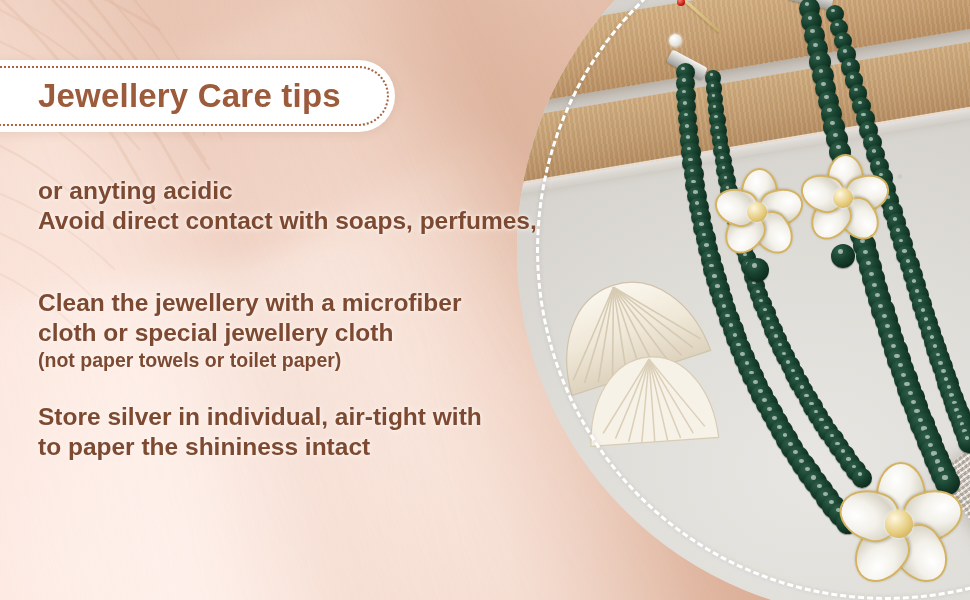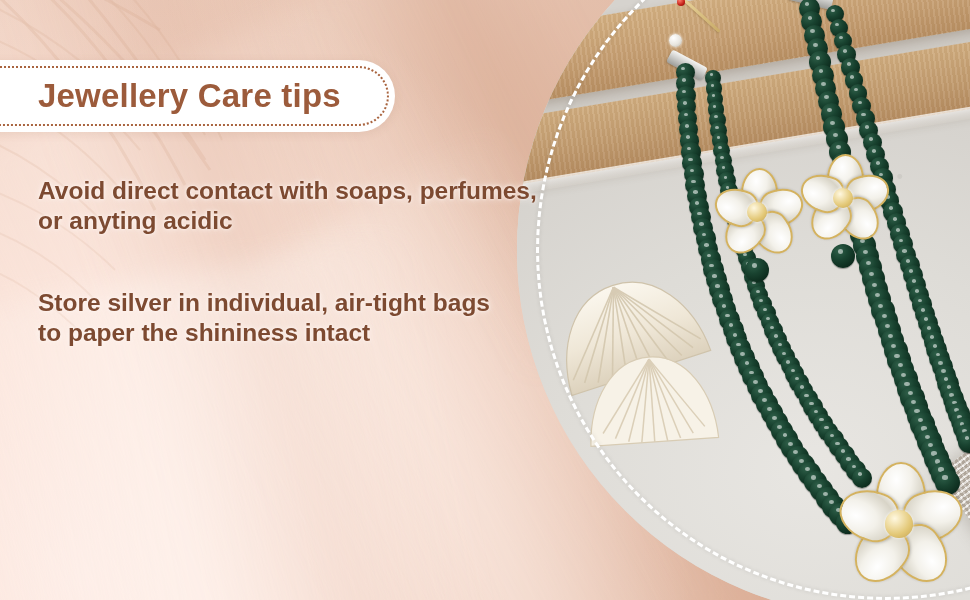--- a/index.html
+++ b/index.html
@@ -482,8 +482,8 @@
   <div class="tips">
 
     <div class="tip tip1">
+      <div class="tip-line">or anyting acidic</div>
       <div class="tip-line">Avoid direct contact with soaps, perfumes,</div>
-      <div class="tip-line">or anyting acidic</div>
     </div>
 
 

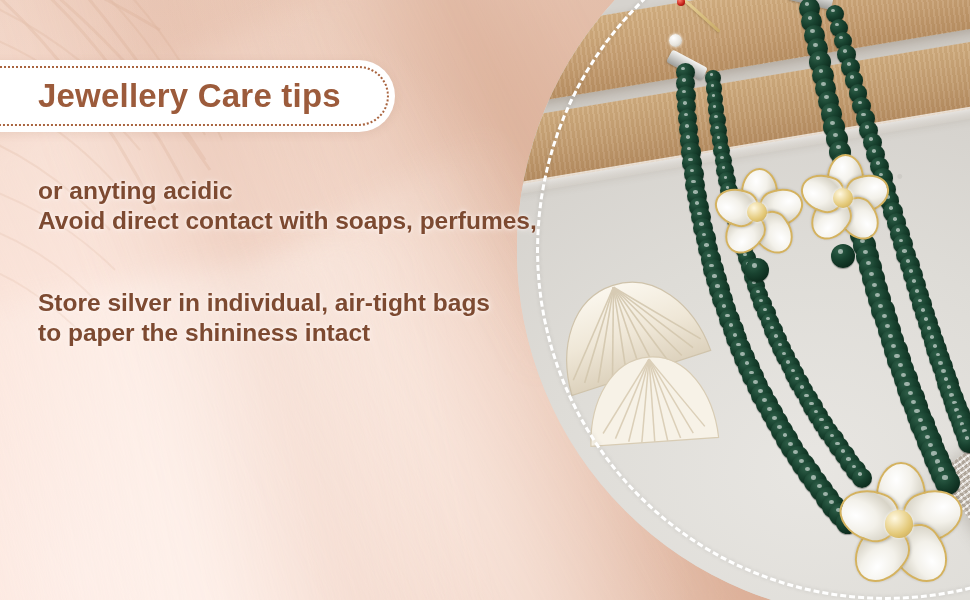--- a/index.html
+++ b/index.html
@@ -486,6 +486,11 @@
       <div class="tip-line">Avoid direct contact with soaps, perfumes,</div>
     </div>
 
+    <div class="tip tip2">
+      <div class="tip-line">Clean the jewellery with a microfiber</div>
+      <div class="tip-line">cloth or special jewellery cloth</div>
+      <div class="tip-sub">(not paper towels or toilet paper)</div>
+    </div>
 
     <div class="tip">
       <div class="tip-line">Store silver in individual, air-tight bags</div>

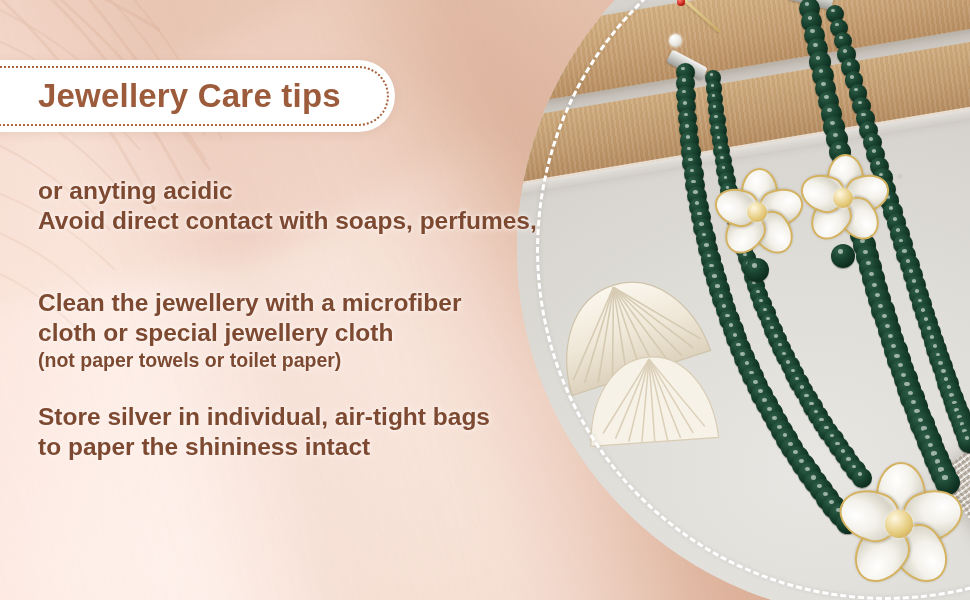--- a/index.html
+++ b/index.html
@@ -493,7 +493,7 @@
     </div>
 
     <div class="tip">
-      <div class="tip-line">Store silver in individual, air-tight bags</div>
+      <div class="tip-line">Store silver in individual, air-tight with</div>
       <div class="tip-line">to paper the shininess intact</div>
     </div>
 

